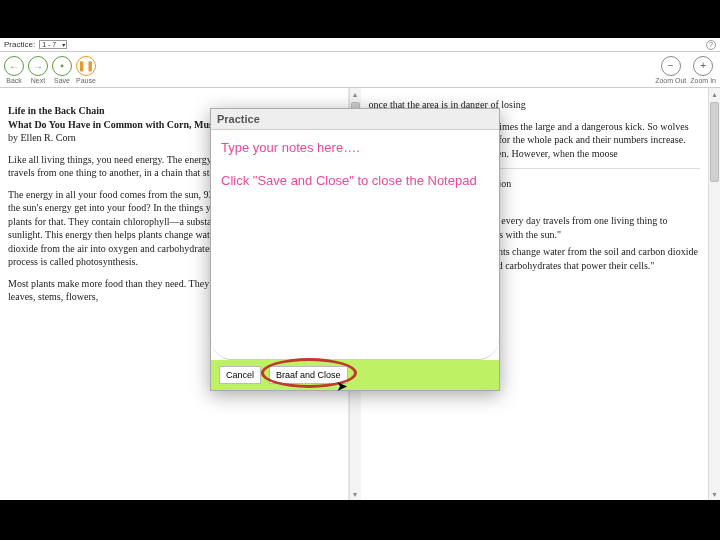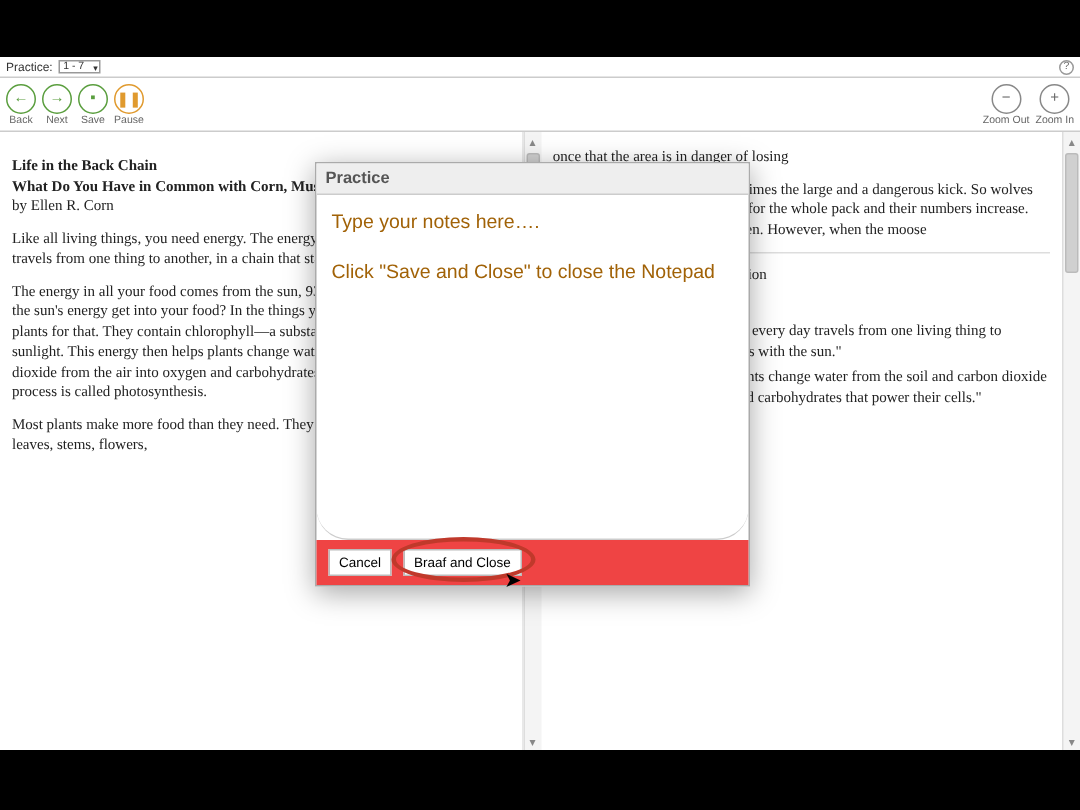--- a/index.html
+++ b/index.html
@@ -35,7 +35,7 @@
   
   .notepad { position:absolute; top:108px; left:210px; width:290px; background:#fff; border:1px solid #aaa; box-shadow:0 4px 18px rgba(0,0,0,0.35); font-family:Arial,sans-serif; }
   .np-header { background:#eee; border-bottom:1px solid #ccc; padding:4px 6px; font-size:11px; font-weight:bold; color:#555; }
-  .np-body { height:230px; padding:10px; font-size:13px; font-family:Arial,sans-serif; color:#a16207; border-bottom:1px solid #ccc;border-radius:21px; }
+  .np-body { height:230px; padding:10px; font-size:13px; font-family:Arial,sans-serif; color:#ec4899; border-bottom:1px solid #ccc;border-radius:21px; }
   .np-body .line1 { margin-bottom:18px; }
   .np-footer { background:#ef4444; padding:6px 8px; display:flex; gap:8px; align-items:center; position:relative; }
   .np-btn { font-size:9px; padding:3px 6px; border:1px solid #bbb; background:#fff; cursor:pointer; font-family:Arial,sans-serif; }

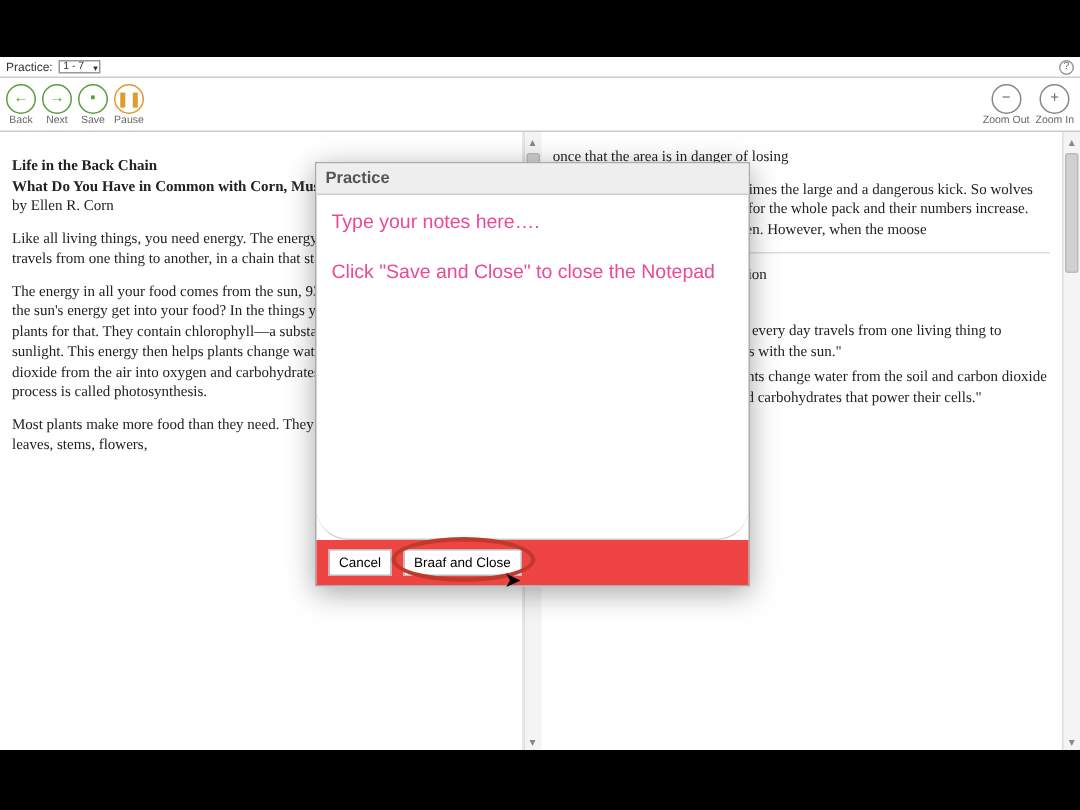--- a/index.html
+++ b/index.html
@@ -37,7 +37,7 @@
   .np-header { background:#eee; border-bottom:1px solid #ccc; padding:4px 6px; font-size:11px; font-weight:bold; color:#555; }
   .np-body { height:230px; padding:10px; font-size:13px; font-family:Arial,sans-serif; color:#ec4899; border-bottom:1px solid #ccc;border-radius:21px; }
   .np-body .line1 { margin-bottom:18px; }
-  .np-footer { background:#ef4444; padding:6px 8px; display:flex; gap:8px; align-items:center; position:relative; }
+  .np-footer { background:#bef264; padding:6px 8px; display:flex; gap:8px; align-items:center; position:relative; }
   .np-btn { font-size:9px; padding:3px 6px; border:1px solid #bbb; background:#fff; cursor:pointer; font-family:Arial,sans-serif; }
   .red-circle { position:absolute; left:50px; top:-2px; width:96px; height:30px; border:3px solid #c0392b; border-radius:50%; pointer-events:none; }
   .cursor { position:absolute; left:125px; top:18px; font-size:14px; color:#000; pointer-events:none; }

